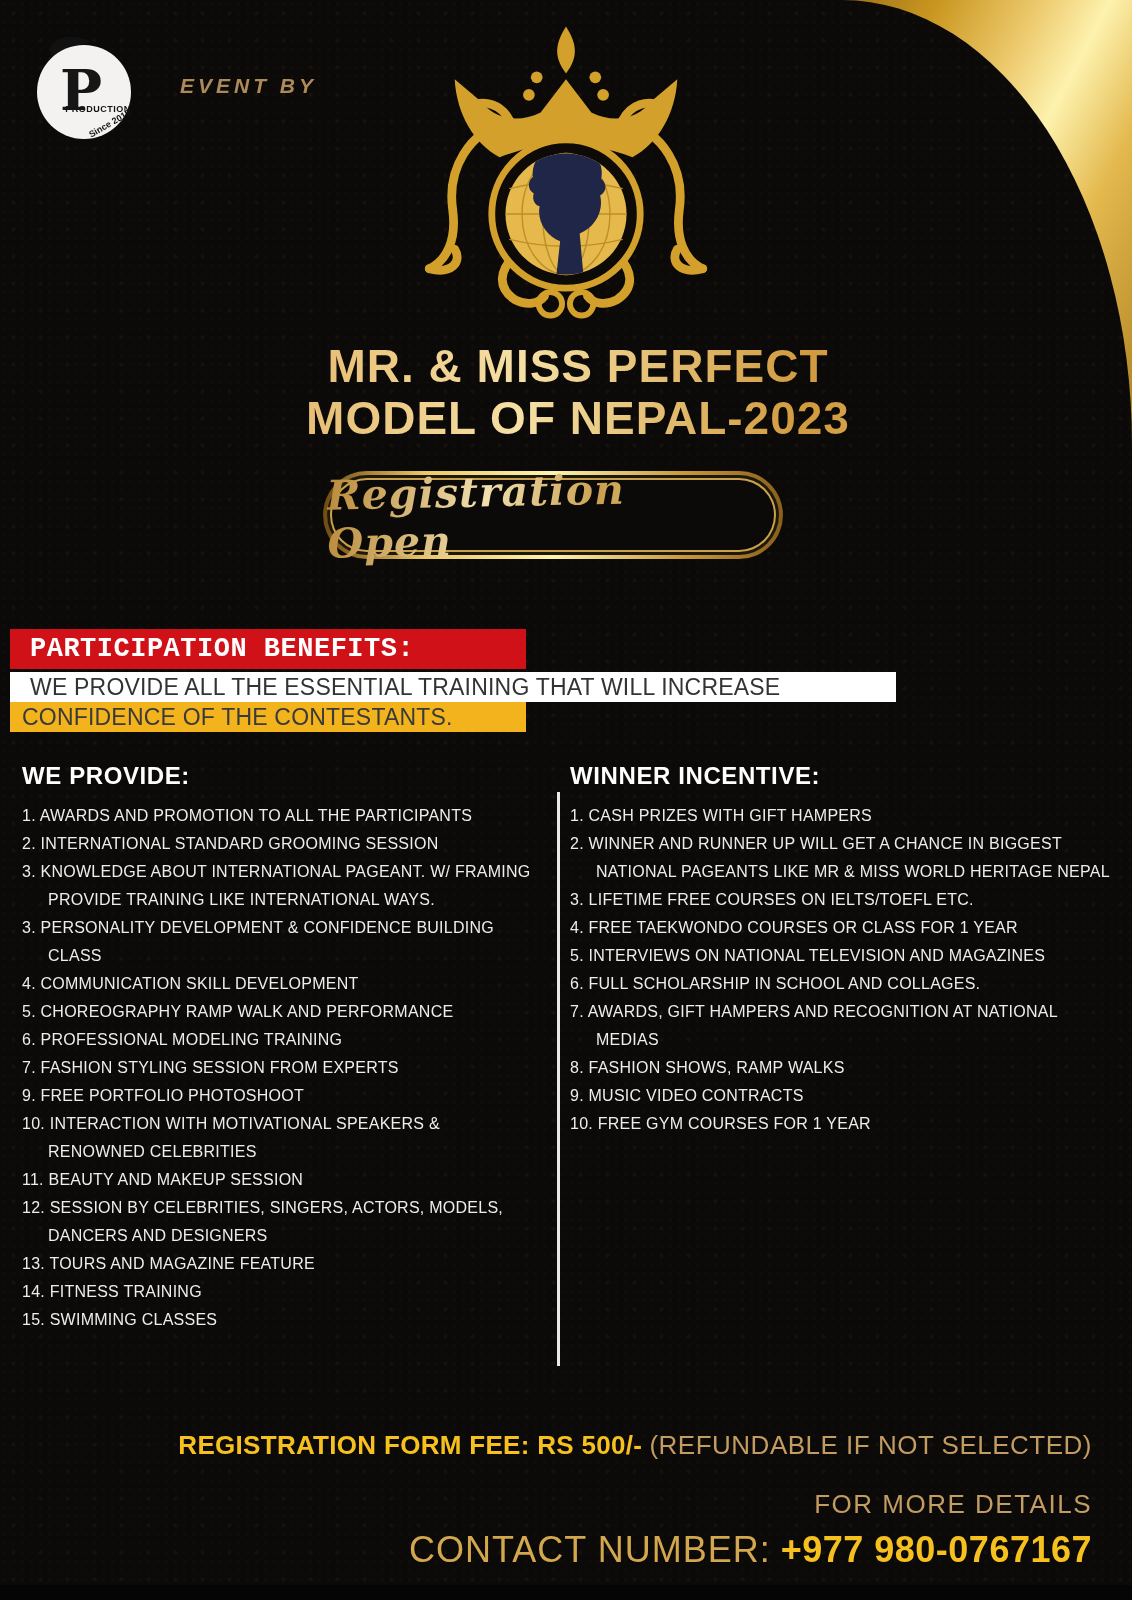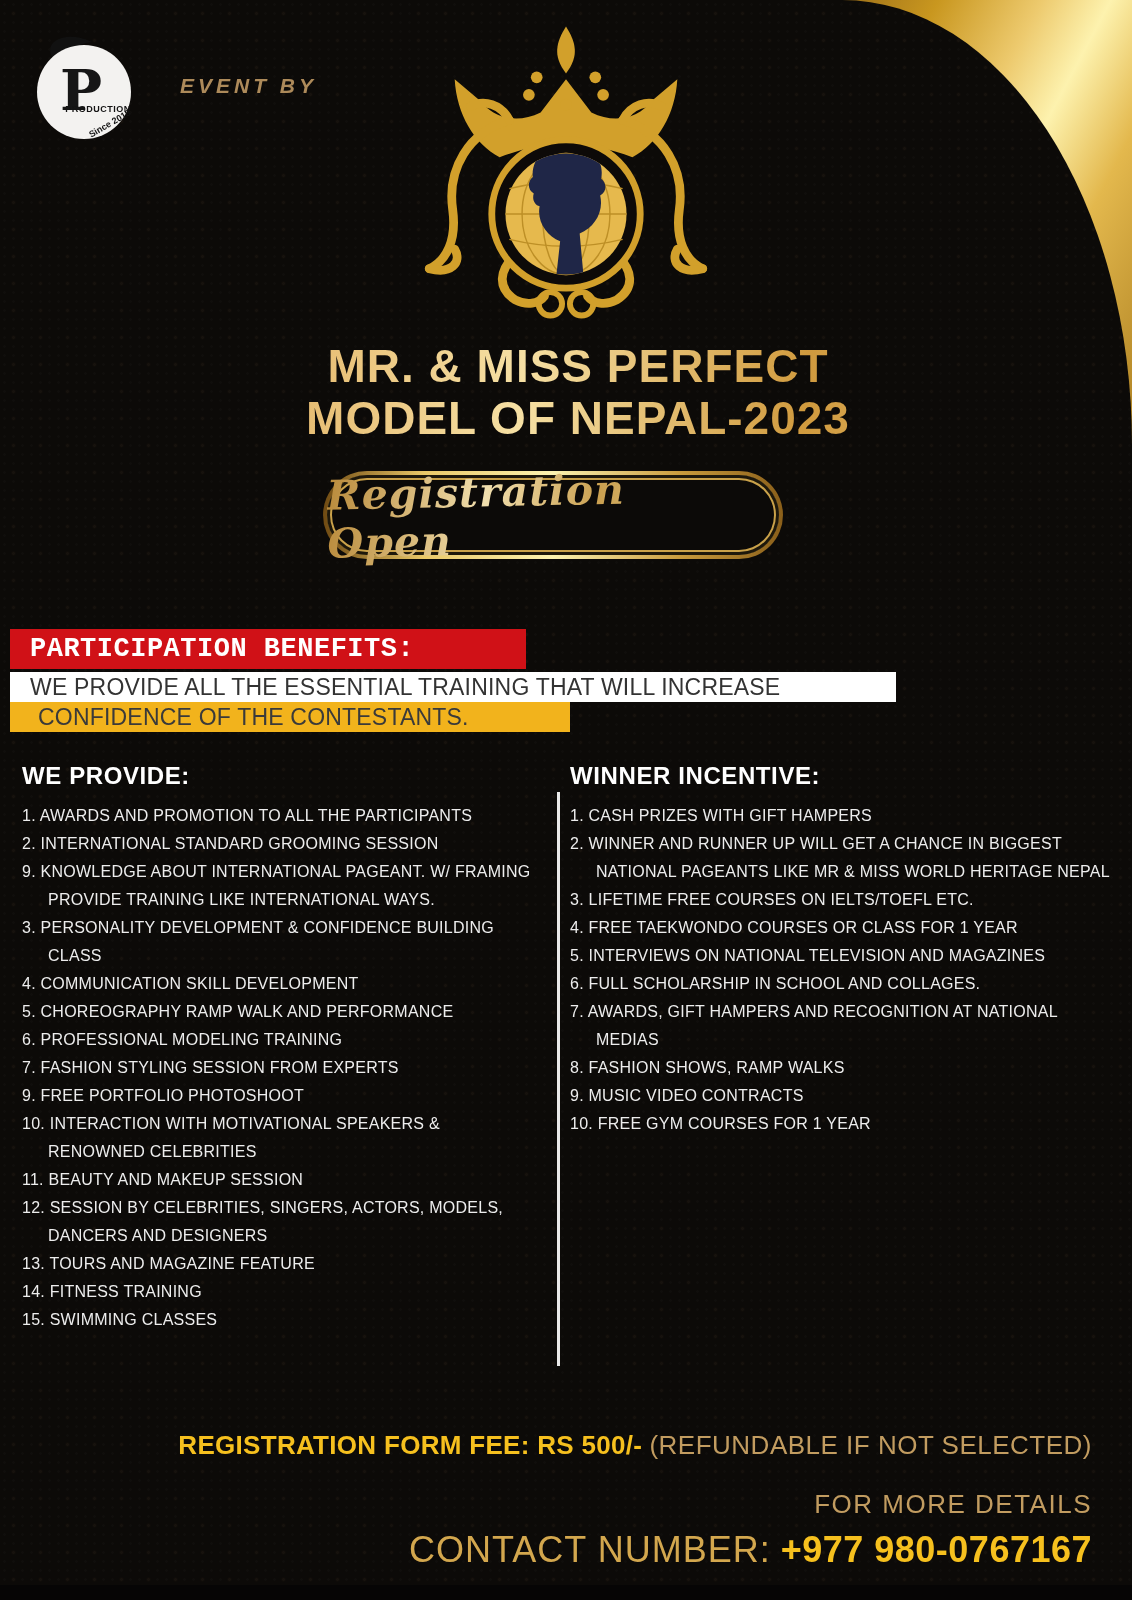--- a/index.html
+++ b/index.html
@@ -60,8 +60,8 @@
     background:#ffffff;color:#333;font-size:23px;line-height:30px;padding-left:20px;letter-spacing:.2px;
   }
   .benefits-yellow{
-    position:absolute;left:10px;top:702px;width:560px;height:30px;box-sizing:border-box;
-    background:#f2b31c;color:#3a3a3a;font-size:23px;line-height:30px;padding-left:28px;letter-spacing:.2px;
+    position:absolute;left:10px;top:702px;width:516px;height:30px;box-sizing:border-box;
+    background:#f2b31c;color:#3a3a3a;font-size:23px;line-height:30px;padding-left:12px;letter-spacing:.2px;
   }
   .col{position:absolute;top:762px;}
   .col-left{left:22px;width:520px;}

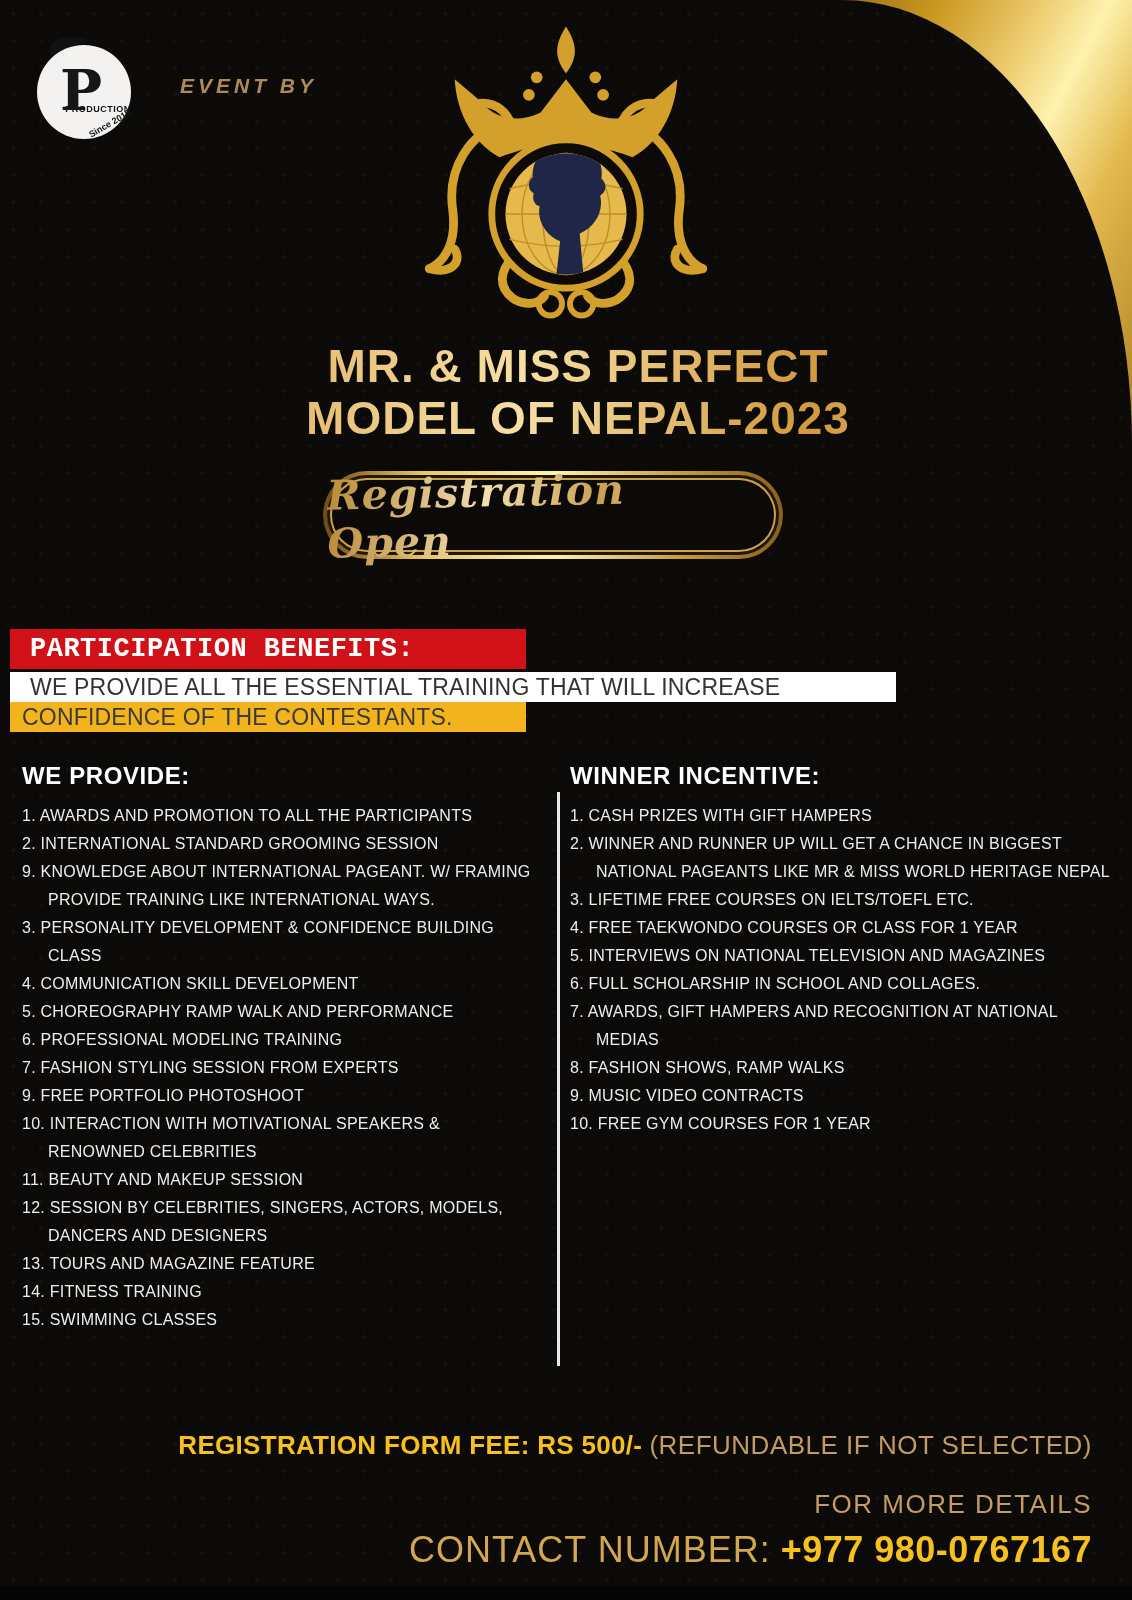--- a/index.html
+++ b/index.html
@@ -165,7 +165,7 @@
       <div>
           <div class="list-item">1. AWARDS AND PROMOTION TO ALL THE PARTICIPANTS</div>
           <div class="list-item">2. INTERNATIONAL STANDARD GROOMING SESSION</div>
-          <div class="list-item">9. KNOWLEDGE ABOUT INTERNATIONAL PAGEANT. W/ FRAMING
+          <div class="list-item">3. KNOWLEDGE ABOUT INTERNATIONAL PAGEANT. W/ FRAMING
 PROVIDE TRAINING LIKE INTERNATIONAL WAYS.</div>
           <div class="list-item">3. PERSONALITY DEVELOPMENT &amp; CONFIDENCE BUILDING CLASS</div>
           <div class="list-item">4. COMMUNICATION SKILL DEVELOPMENT</div>

